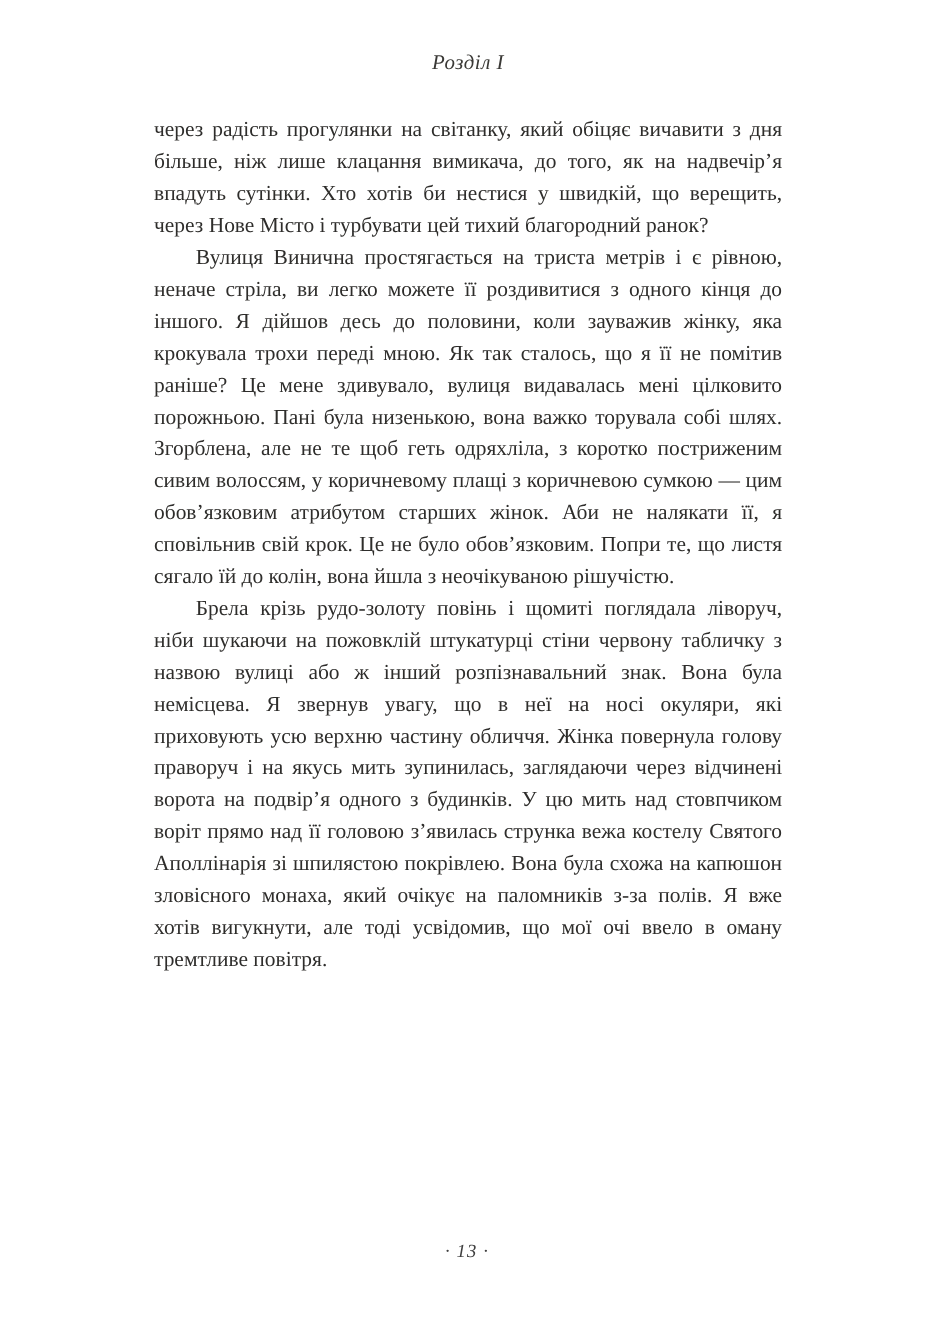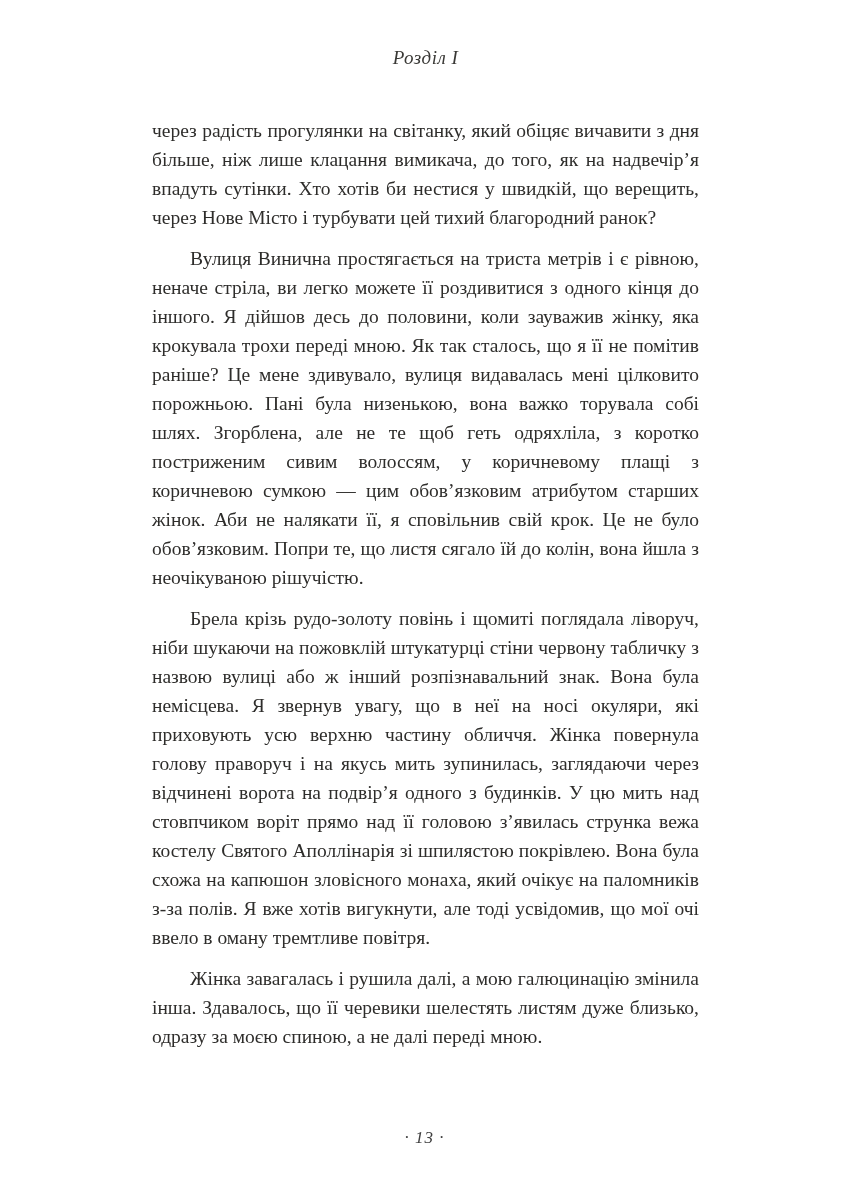--- a/index.html
+++ b/index.html
@@ -36,7 +36,7 @@
     flex: 0 0 auto;
   }
   .body-text p {
-    margin: 12px;
+    margin: 0;
     font-size: 19.5px;
     line-height: 29px;
     text-align: justify;

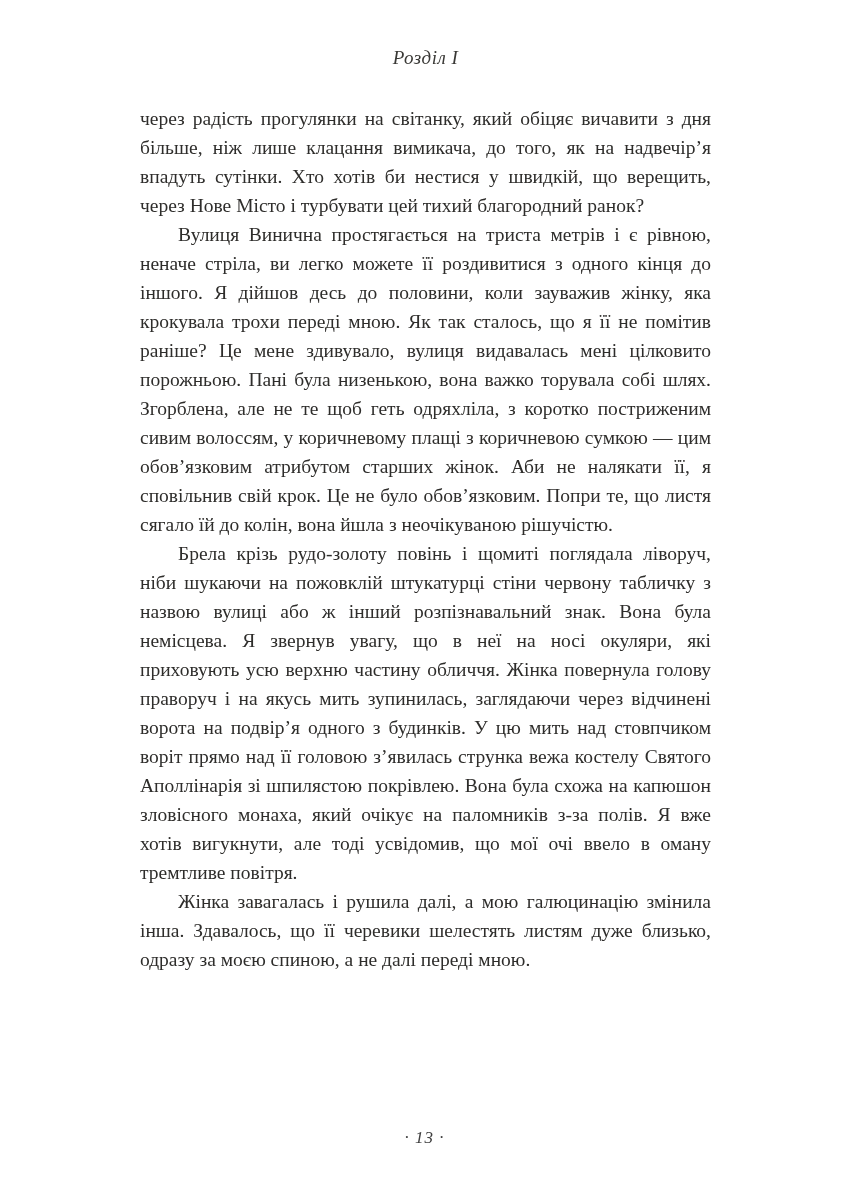--- a/index.html
+++ b/index.html
@@ -69,7 +69,6 @@
     <p>через радість прогулянки на світанку, який обіцяє вичавити з дня більше, ніж лише клацання вимикача, до того, як на надвечір’я впадуть сутінки. Хто хотів би нестися у швидкій, що верещить, через Нове Місто і турбувати цей тихий благородний ранок?</p>
     <p class="indent">Вулиця Винична простягається на триста метрів і є рівною, неначе стріла, ви легко можете її роздивитися з одного кінця до іншого. Я дійшов десь до половини, коли зауважив жінку, яка крокувала трохи переді мною. Як так сталось, що я її не помітив раніше? Це мене здивувало, вулиця видавалась мені цілковито порожньою. Пані була низенькою, вона важко торувала собі шлях. Згорблена, але не те щоб геть одряхліла, з коротко постриженим сивим волоссям, у коричневому плащі з коричневою сумкою — цим обов’язковим атрибутом старших жінок. Аби не налякати її, я сповільнив свій крок. Це не було обов’язковим. Попри те, що листя сягало їй до колін, вона йшла з неочікуваною рішучістю.</p>
     <p class="indent">Брела крізь рудо-золоту повінь і щомиті поглядала ліворуч, ніби шукаючи на пожовклій штукатурці стіни червону табличку з назвою вулиці або ж інший розпізнавальний знак. Вона була немісцева. Я звернув увагу, що в неї на носі окуляри, які приховують усю верхню частину обличчя. Жінка повернула голову праворуч і на якусь мить зупинилась, заглядаючи через відчинені ворота на подвір’я одного з будинків. У цю мить над стовпчиком воріт прямо над її головою з’явилась струнка вежа костелу Святого Аполлінарія зі шпилястою покрівлею. Вона була схожа на капюшон зловісного монаха, який очікує на паломників з-за полів. Я вже хотів вигукнути, але тоді усвідомив, що мої очі ввело в оману тремтливе повітря.</p>
-    <p class="indent">Жінка завагалась і рушила далі, а мою галюцинацію змінила інша. Здавалось, що її черевики шелестять листям дуже близько, одразу за моєю спиною, а не далі переді мною.</p>
   </div>
 
   <div class="page-number">· 13 ·</div>

